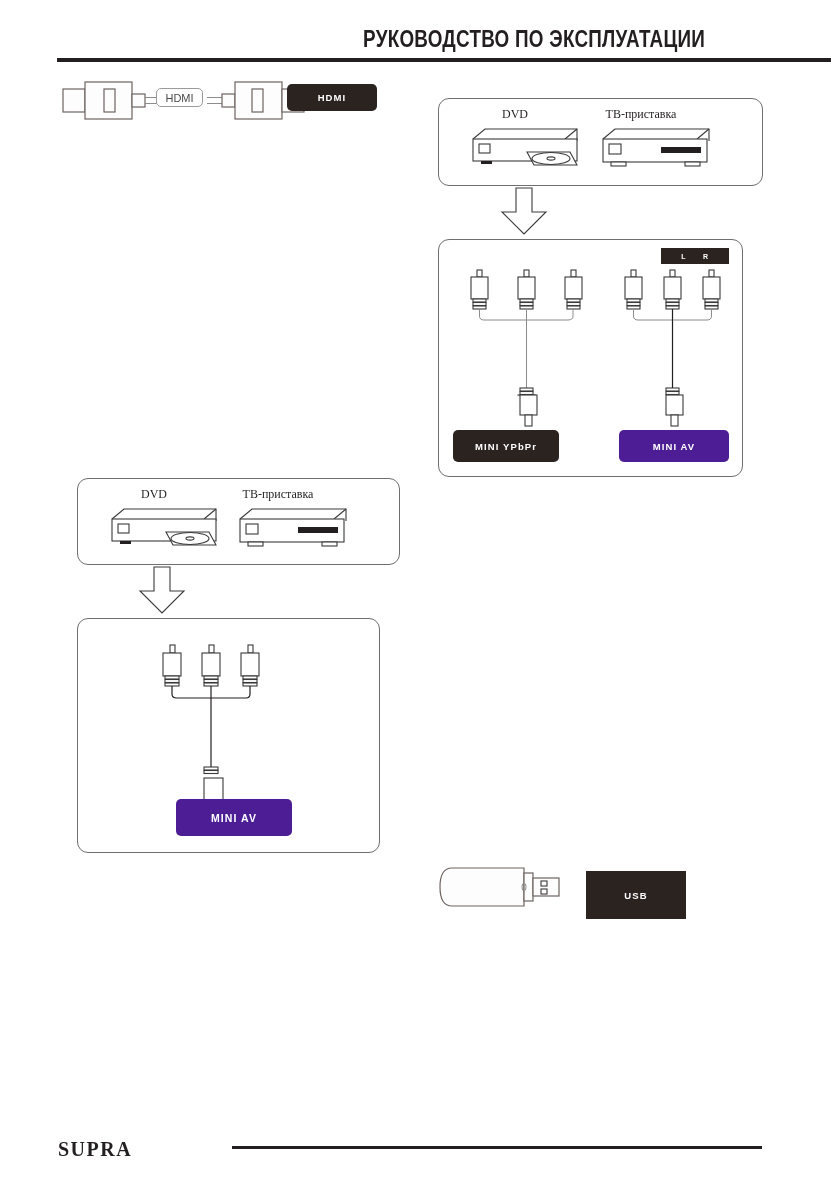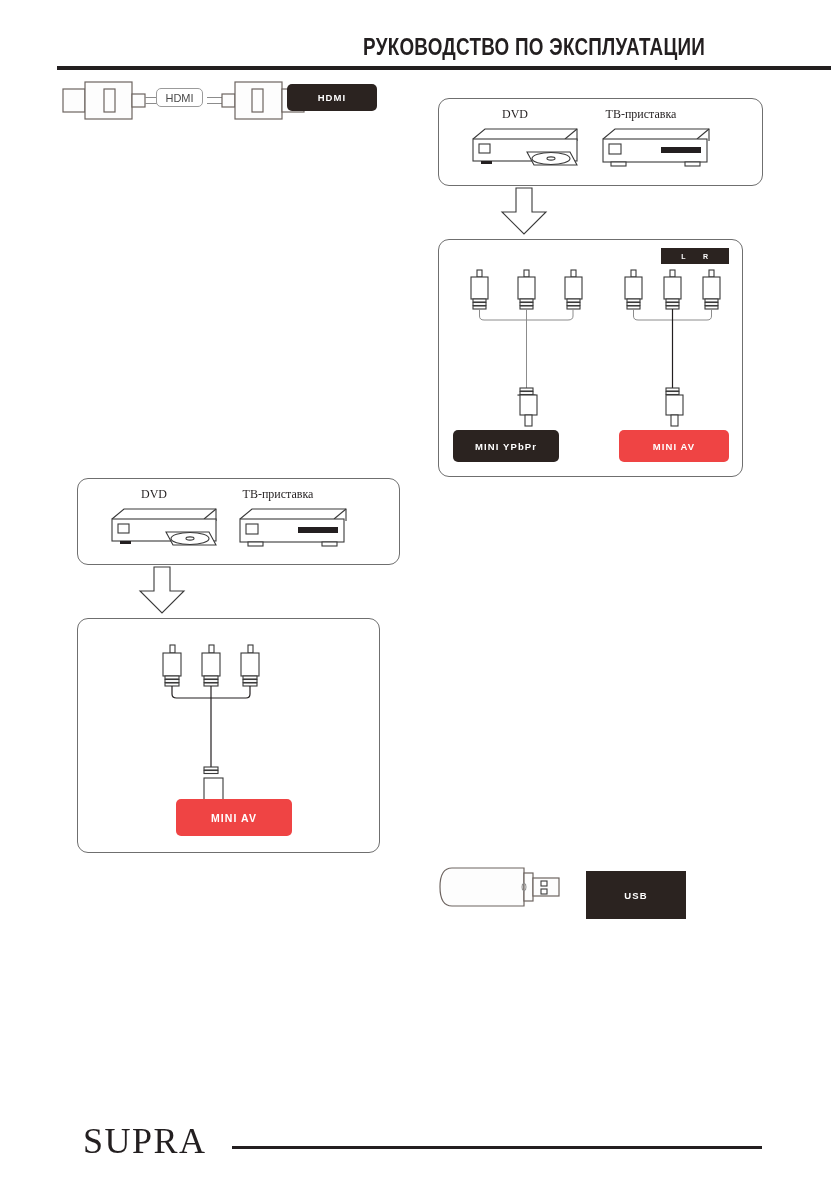--- a/index.html
+++ b/index.html
@@ -20,7 +20,7 @@
   #page-header {
     position: absolute;
     left: 0;
-    top: 8px;
+    top: 0;
     width: 717px;
     height: 70px;
   }

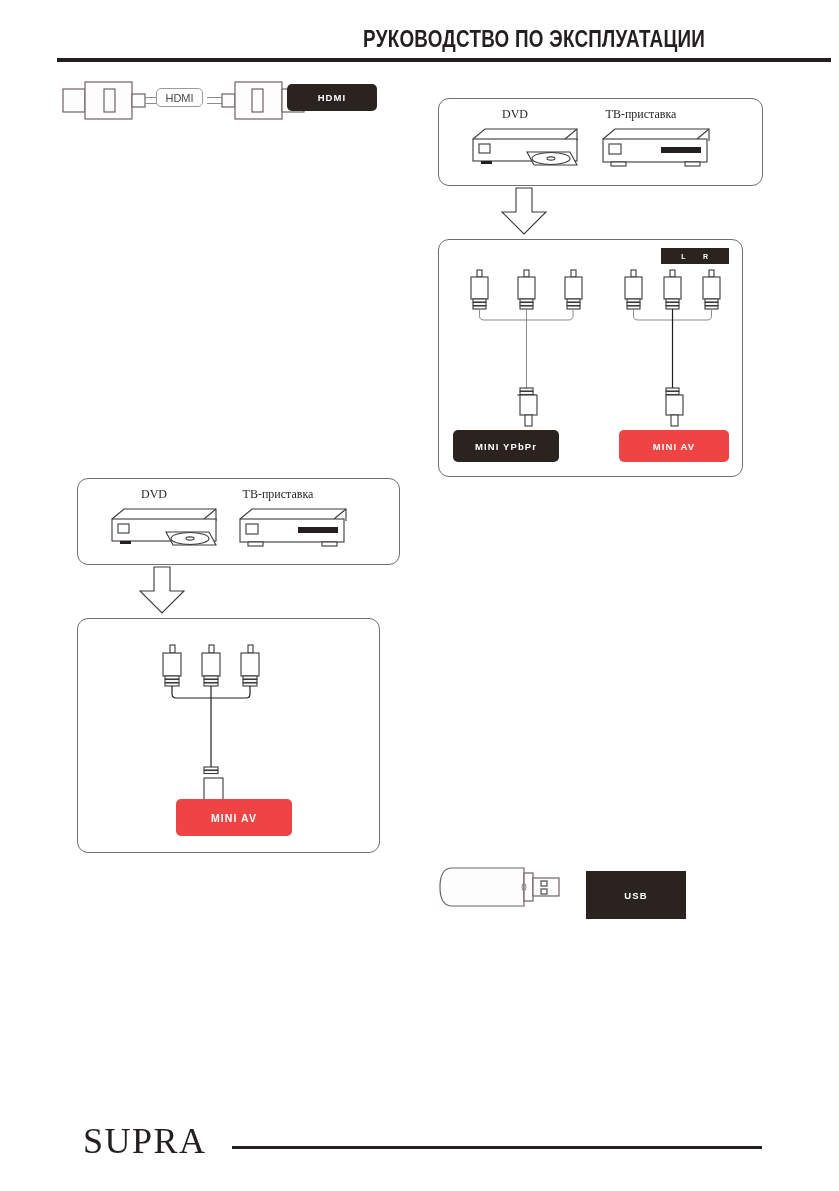--- a/index.html
+++ b/index.html
@@ -104,7 +104,7 @@
     box-sizing: border-box;
   }
   .port-badge.rounded { border-radius: 5px; }
-  .port-badge.pureblack { background: #ef4444; }
+  .port-badge.pureblack { background: #4c1d95; }
 
   .lr-bar {
     position: absolute;

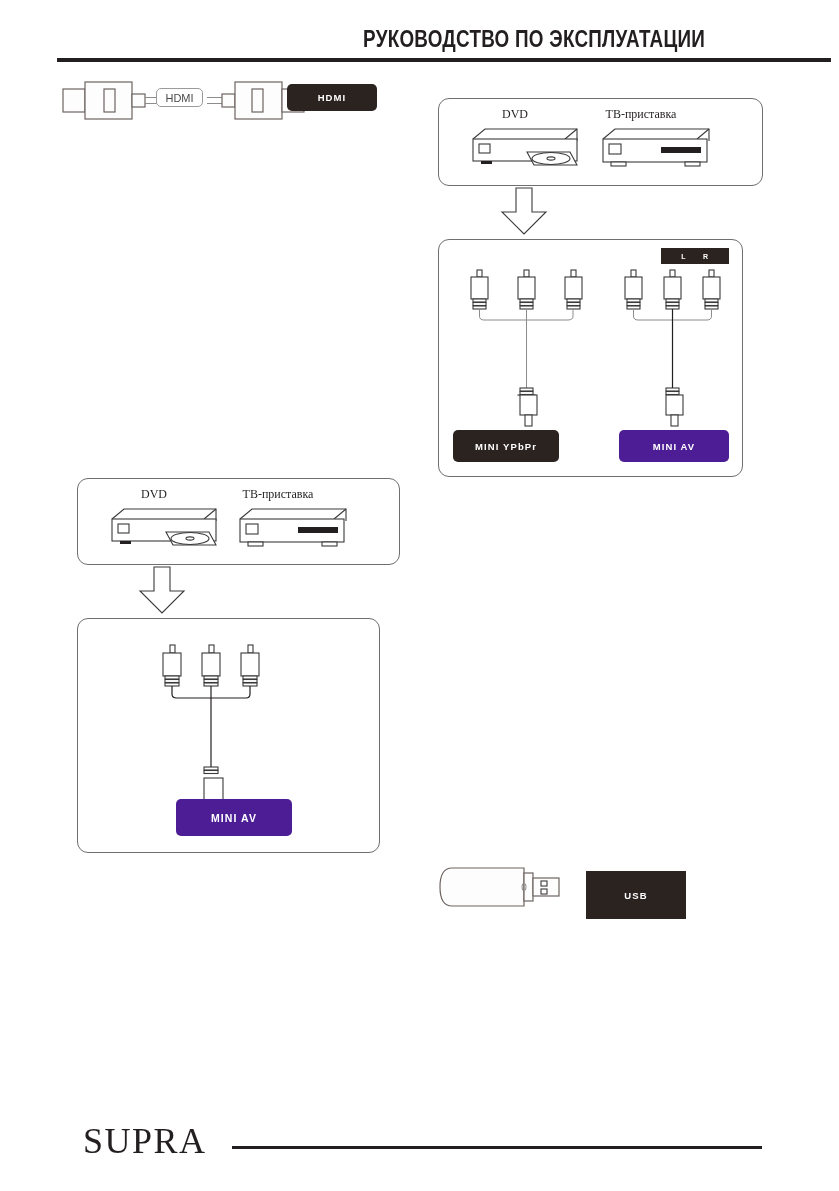--- a/index.html
+++ b/index.html
@@ -56,11 +56,11 @@
   }
   #footer-logo {
     position: absolute;
-    left: 83px;
+    left: 58px;
     bottom: 32px;
     font-family: "Liberation Serif", serif;
-    font-weight: normal;
-    font-size: 36px;
+    font-weight: bold;
+    font-size: 20px;
     letter-spacing: 1.5px;
     color: #231f20;
     line-height: 1;

